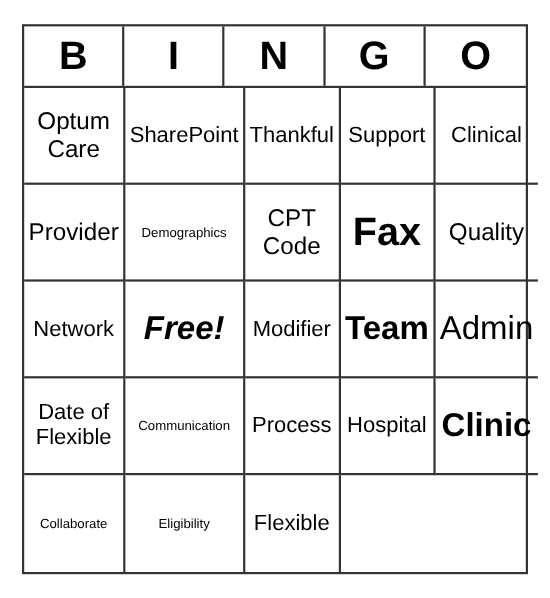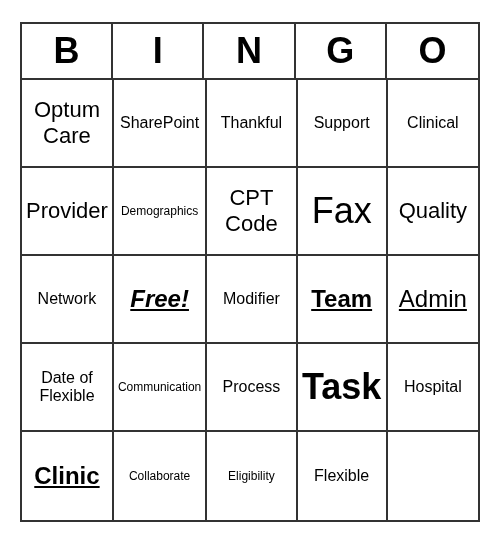--- a/index.html
+++ b/index.html
@@ -76,7 +76,7 @@
     }
 
     .size-medium {
-      font-size: 16px;
+      font-size: 20px;
     }
 
     .size-large {

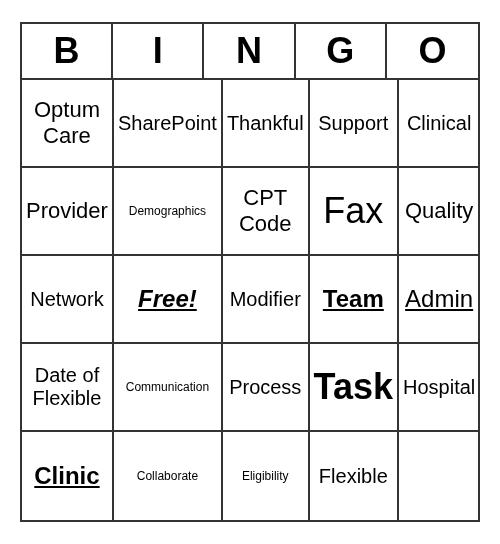--- a/index.html
+++ b/index.html
@@ -129,7 +129,7 @@
         <span class="size-large">CPT Code</span>
       </div>
       <div class="bingo-cell">
-        <span class="size-xxlarge" style="font-weight: normal; text-align: right;">Fax</span>
+        <span class="size-xxlarge" style="font-weight: bold; text-align: right;">Fax</span>
       </div>
       <div class="bingo-cell">
         <span class="size-large">Quality</span>

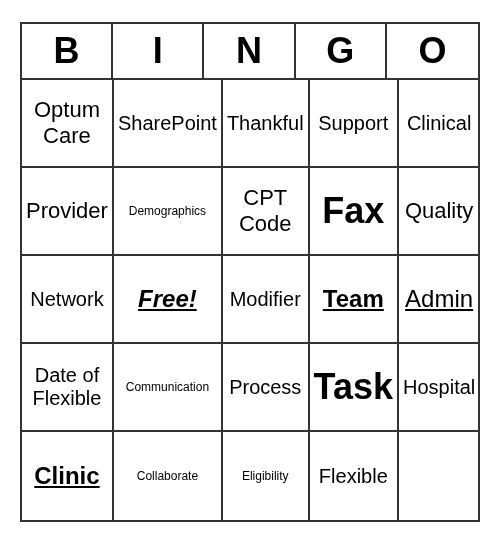--- a/index.html
+++ b/index.html
@@ -84,8 +84,7 @@
     }
 
     .size-xlarge {
-      font-size: 24px;
-      text-decoration: underline;
+      font-size: 30px;
     }
 
     .size-xxlarge {

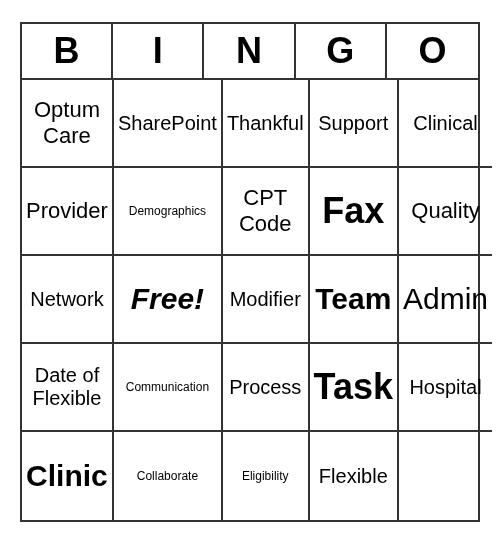--- a/index.html
+++ b/index.html
@@ -158,9 +158,6 @@
         <span class="size-medium">Process</span>
       </div>
       <div class="bingo-cell">
-        <span class="size-xxlarge" style="font-weight: bold;">Task</span>
-      </div>
-      <div class="bingo-cell">
         <span class="size-medium">Hospital</span>
       </div>
       <div class="bingo-cell">

